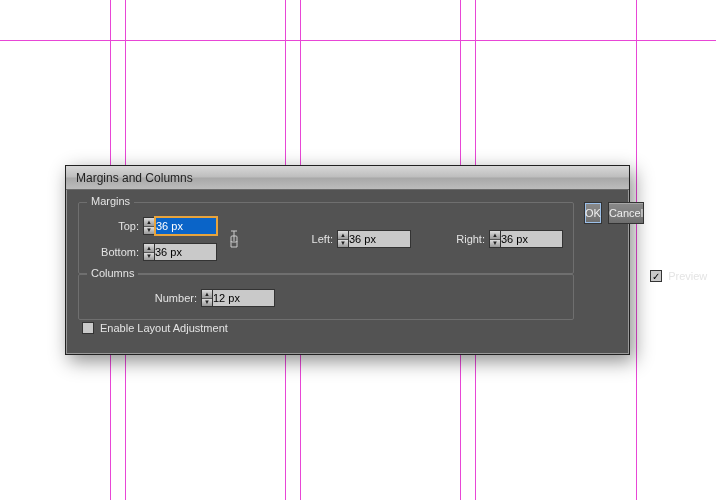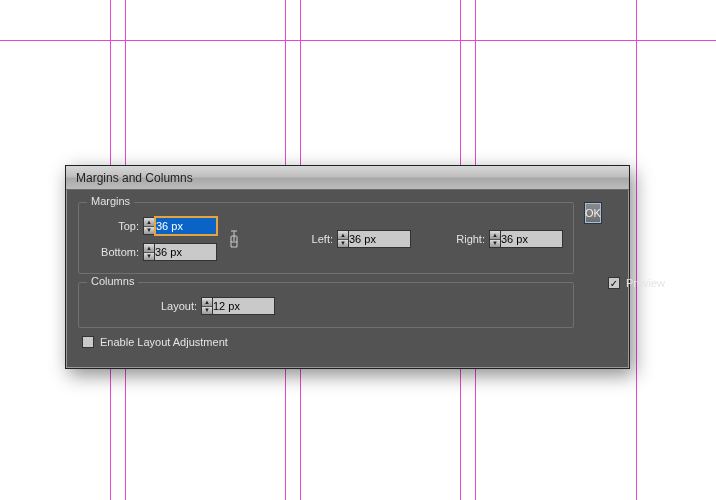--- a/index.html
+++ b/index.html
@@ -12,7 +12,7 @@
 .content { padding: 12px; display: flex; gap: 10px; }
 .left { flex: 1; }
 .right { width: 95px; display: flex; flex-direction: row; gap: 6px; align-items: stretch; }
-.group { border: 1px solid #6f6f6f; border-radius: 2px; padding: 14px 10px 12px; position: relative; margin-bottom: 8px; }
+.group { border: 1px solid #6f6f6f; border-radius: 2px; padding: 14px 10px 12px; position: relative; margin-bottom: 0; }
 .legend { position: absolute; top: -8px; left: 8px; background: #535353; padding: 0 4px; color: #e4e4e4; font-size: 11px; }
 .rows { display: flex; }
 .colA { display: flex; flex-direction: column; gap: 8px; }

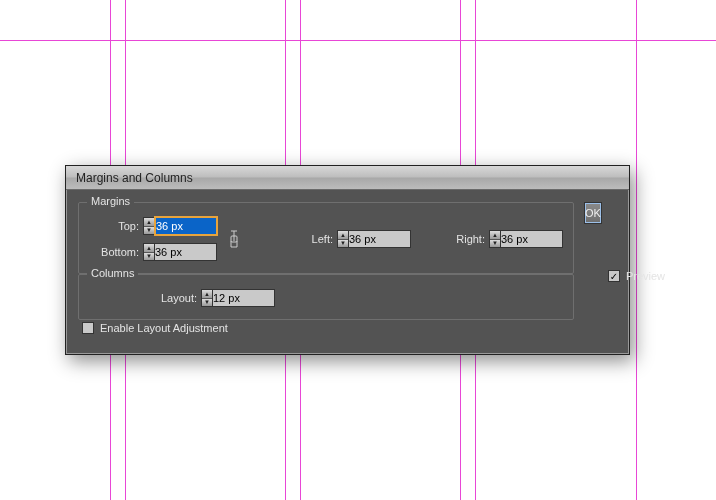--- a/index.html
+++ b/index.html
@@ -136,6 +136,7 @@
 
     <div class="right">
       <button class="btn primary">OK</button>
+      <button class="btn">Cancel</button>
       <div class="chk">
         <div class="chkbox">✓</div>
         <span>Preview</span>

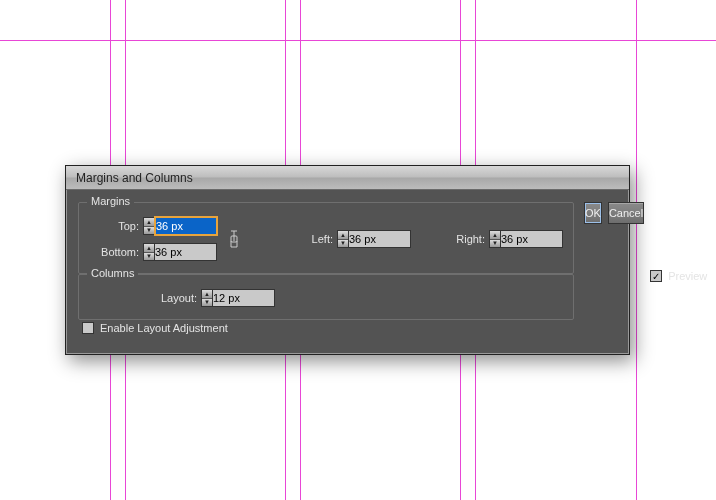--- a/index.html
+++ b/index.html
@@ -115,7 +115,7 @@
         <div class="rows">
           <div class="colB" style="margin-left:58px">
             <div class="field">
-              <span class="lbl">Layout:</span>
+              <span class="lbl">Number:</span>
               <div class="spinner">
                 <div class="spinbtns">
                     <div>▲</div>

